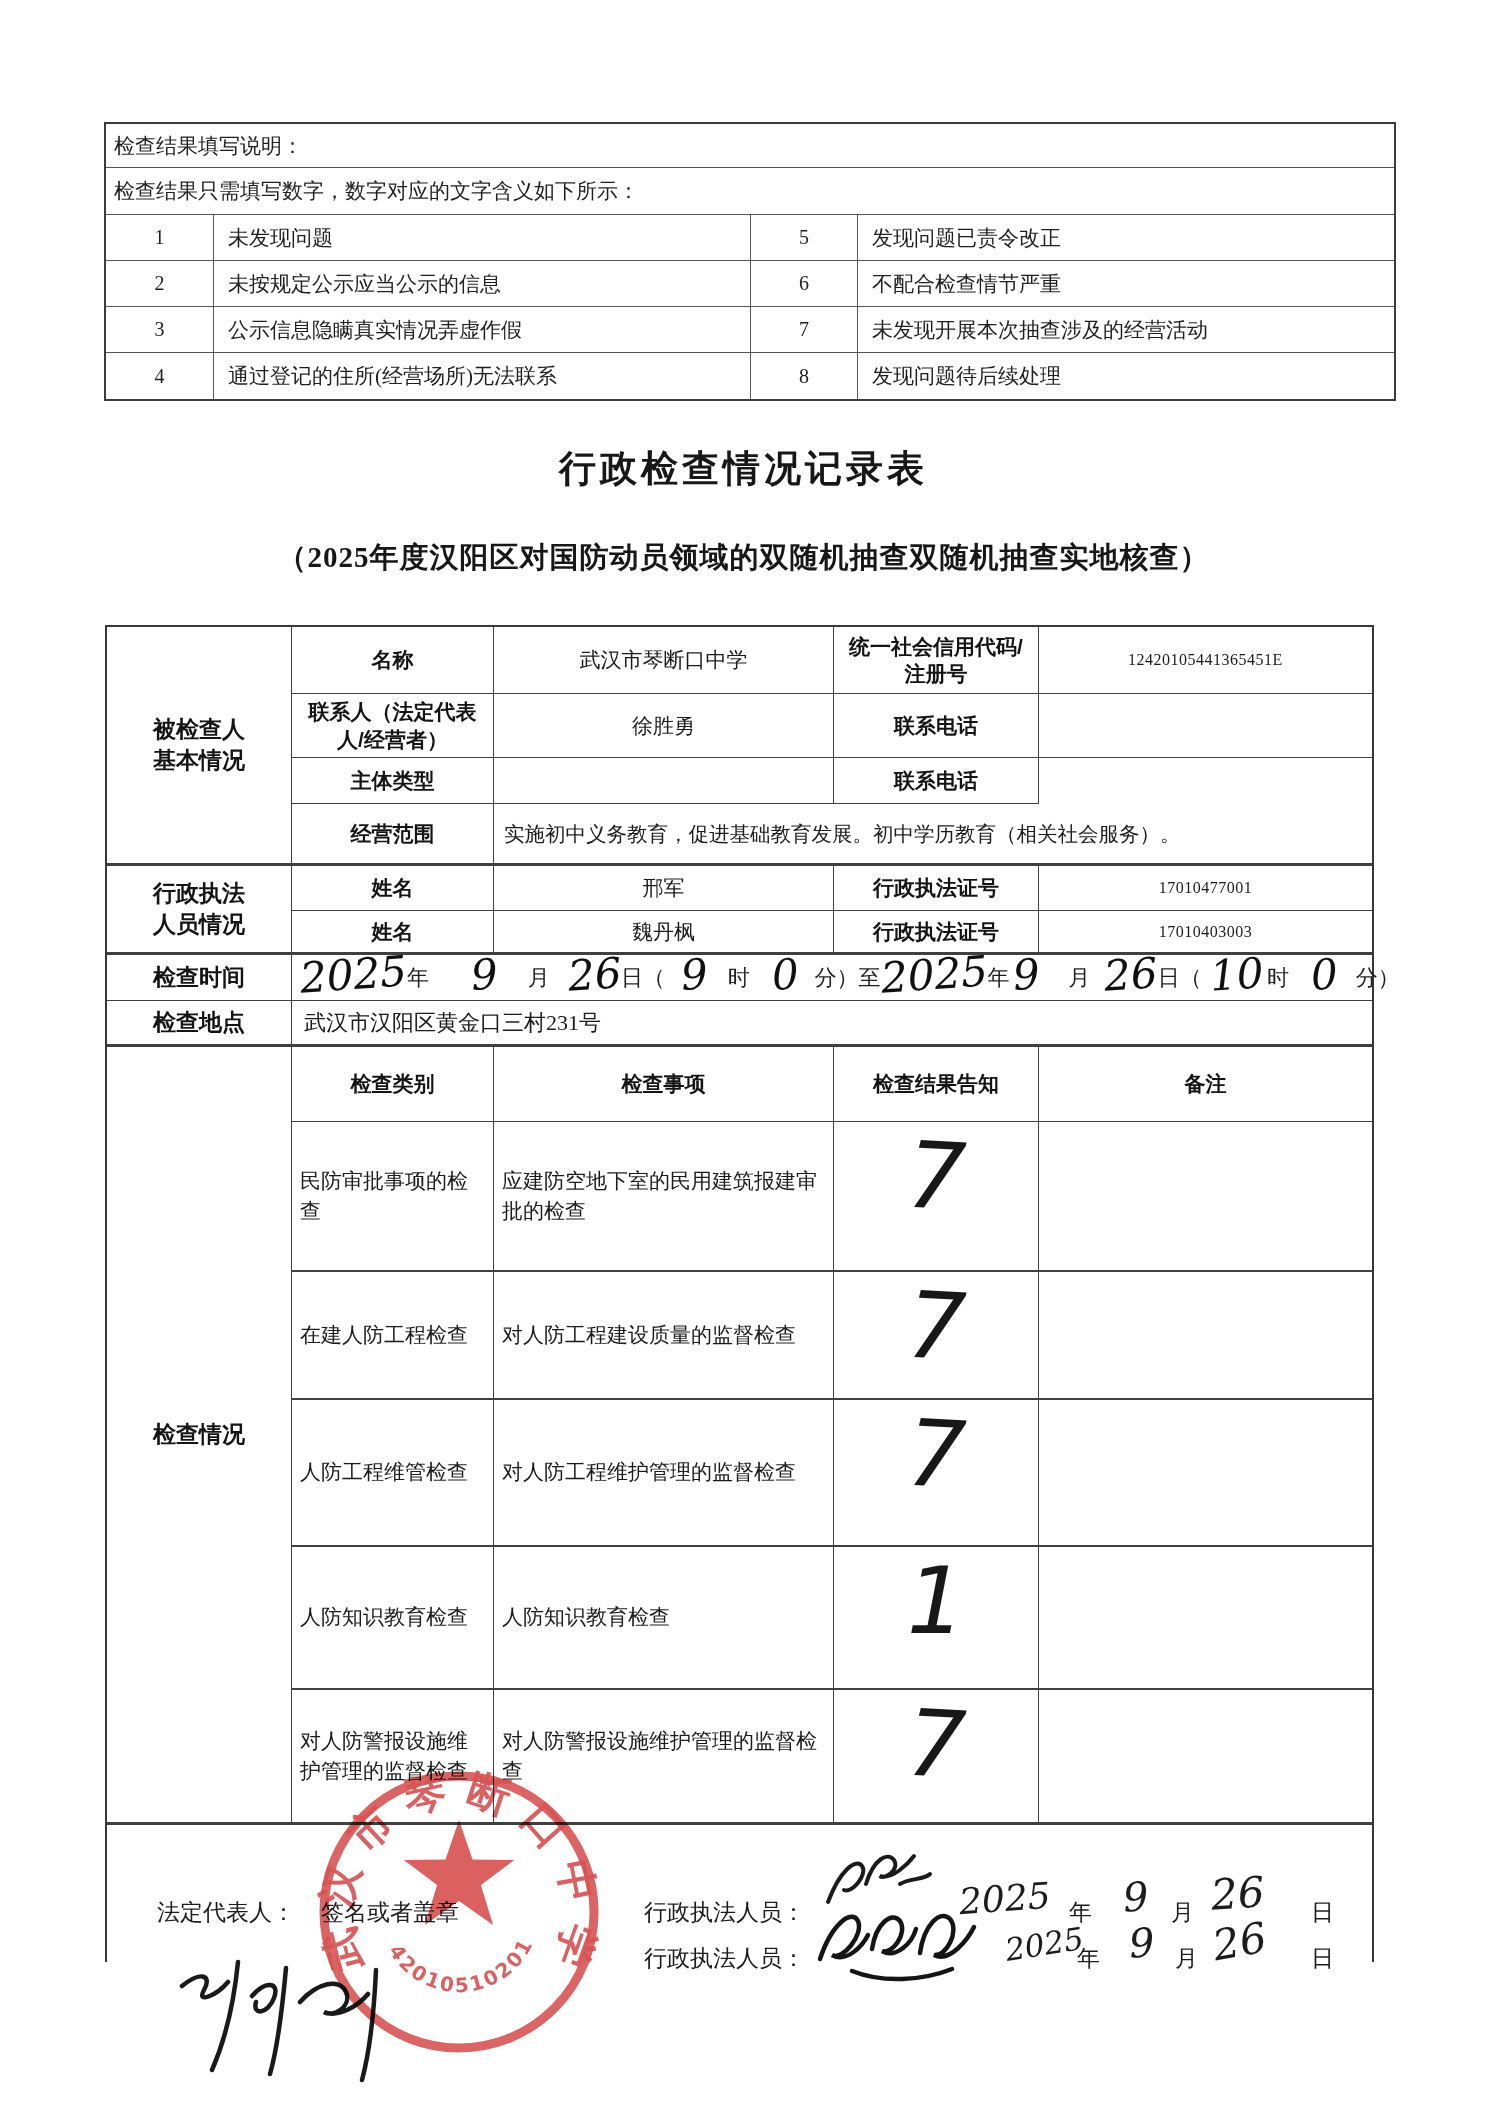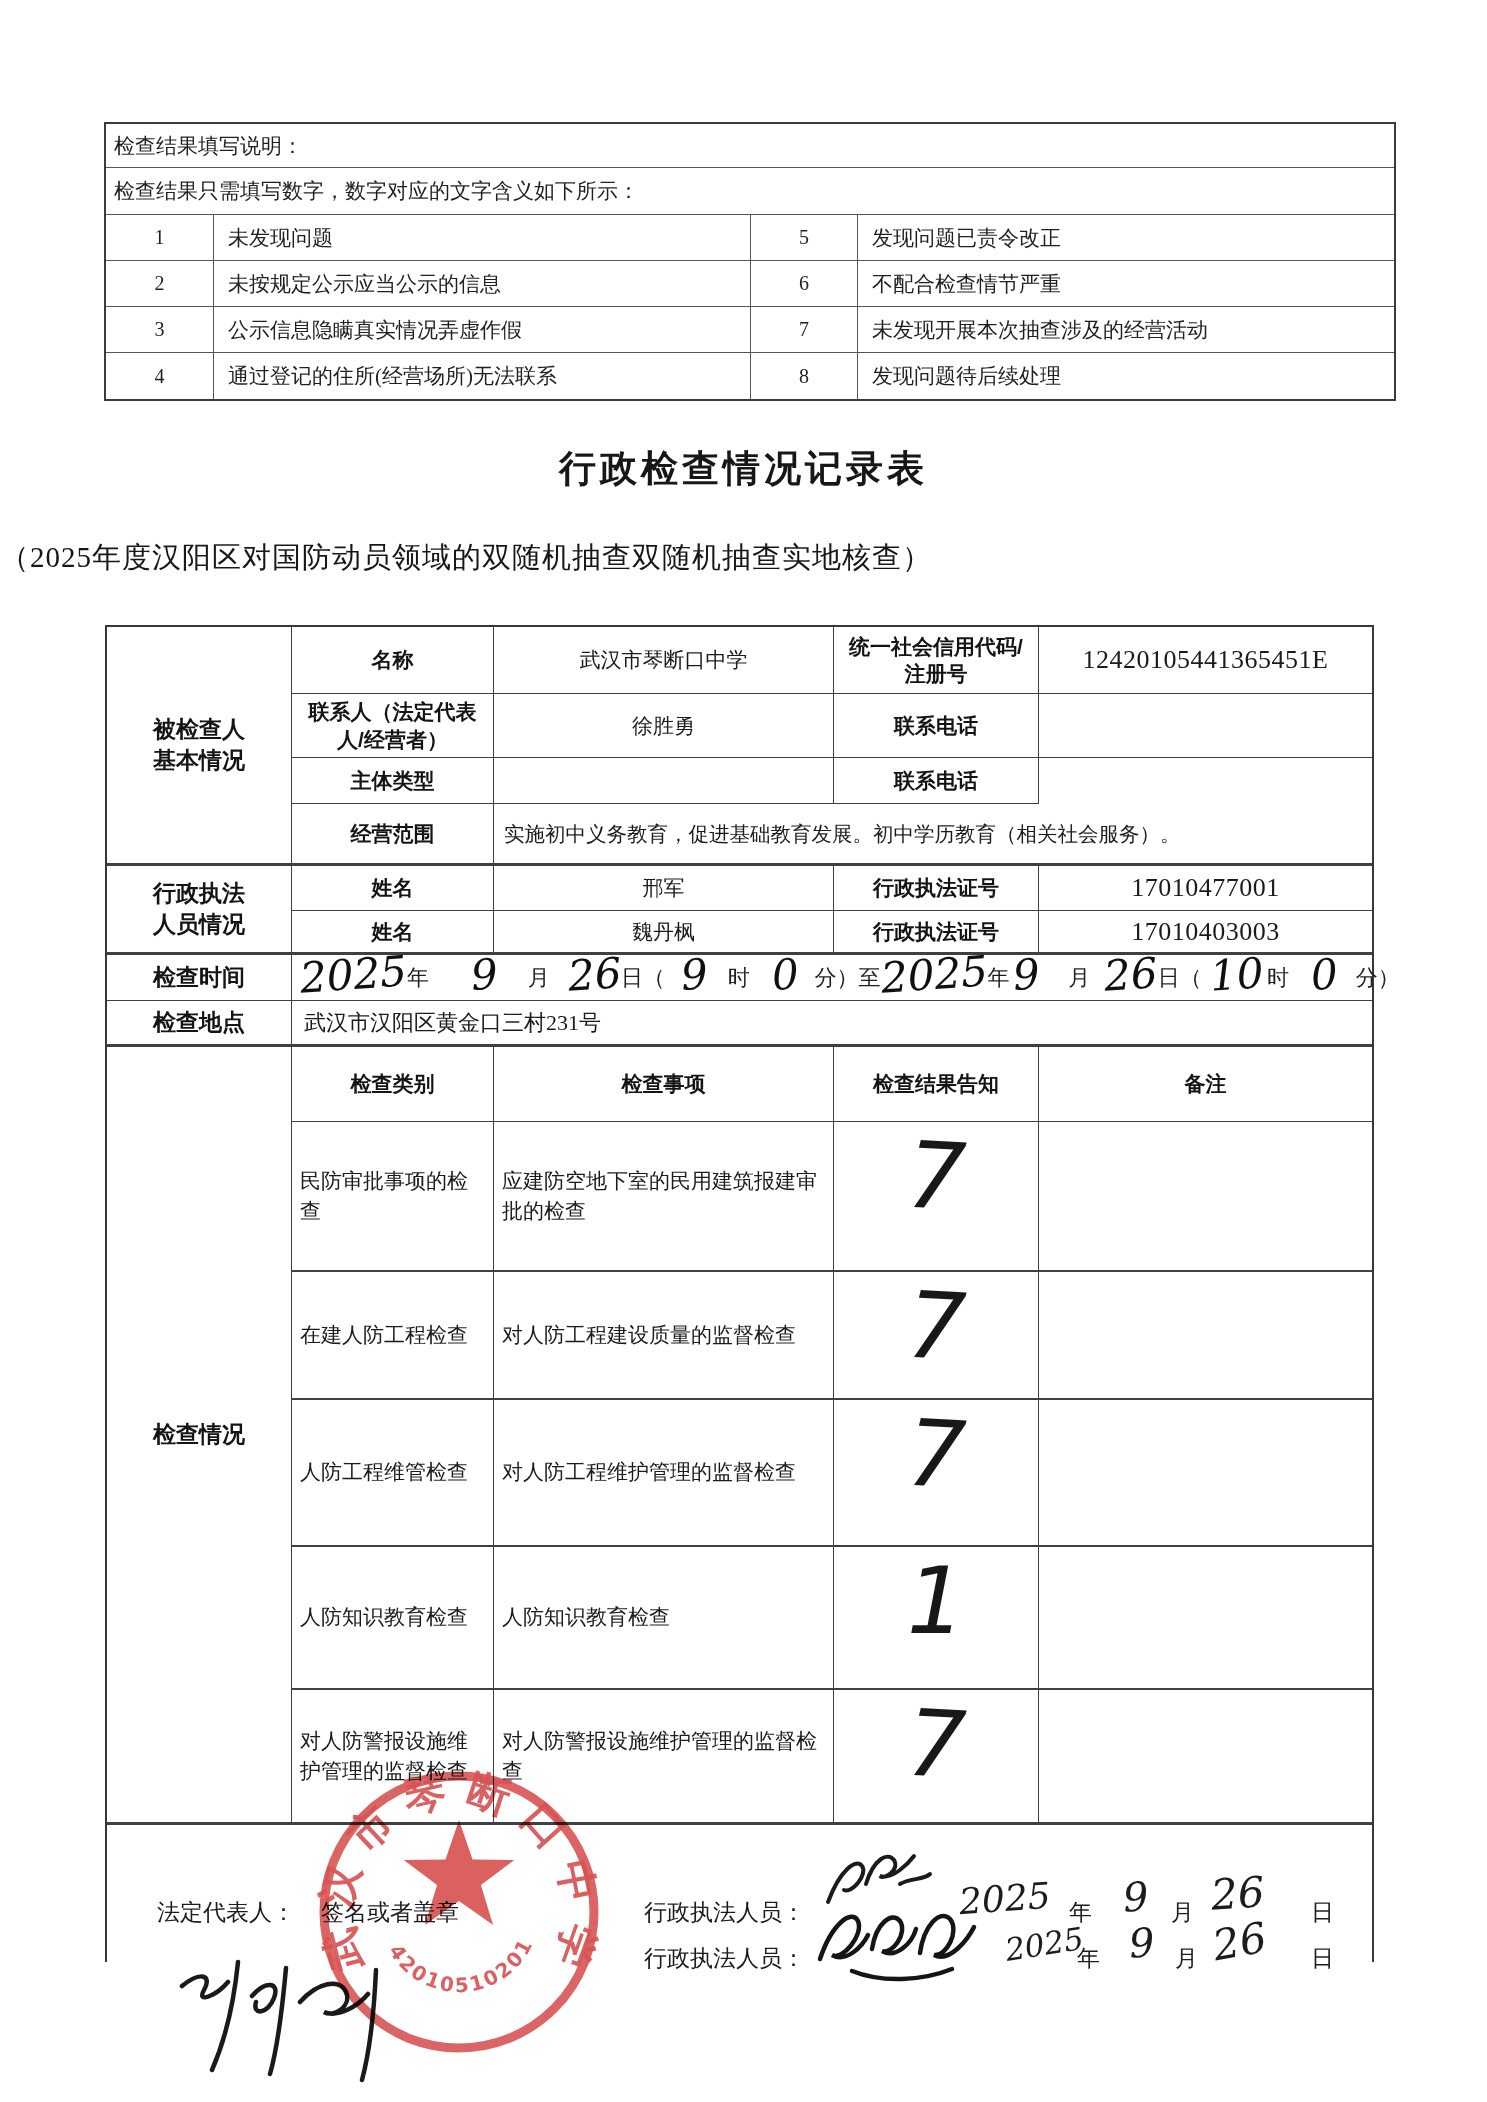--- a/index.html
+++ b/index.html
@@ -22,8 +22,8 @@
   
   .doc-title{position:absolute;left:0;top:444px;width:100%;text-align:center;
              font-size:37px;font-weight:700;letter-spacing:4px;color:#171717;}
-  .doc-subtitle{position:absolute;left:0;top:538px;width:100%;
-             font-size:29px;font-weight:400;letter-spacing:1px;color:#171717;}
+  .doc-subtitle{position:absolute;left:0;top:538px;width:100%;text-align:center;
+             font-size:29px;font-weight:700;letter-spacing:1px;color:#171717;}
 
   
   .main{position:absolute;left:105px;top:625px;width:1265px;box-sizing:content-box;

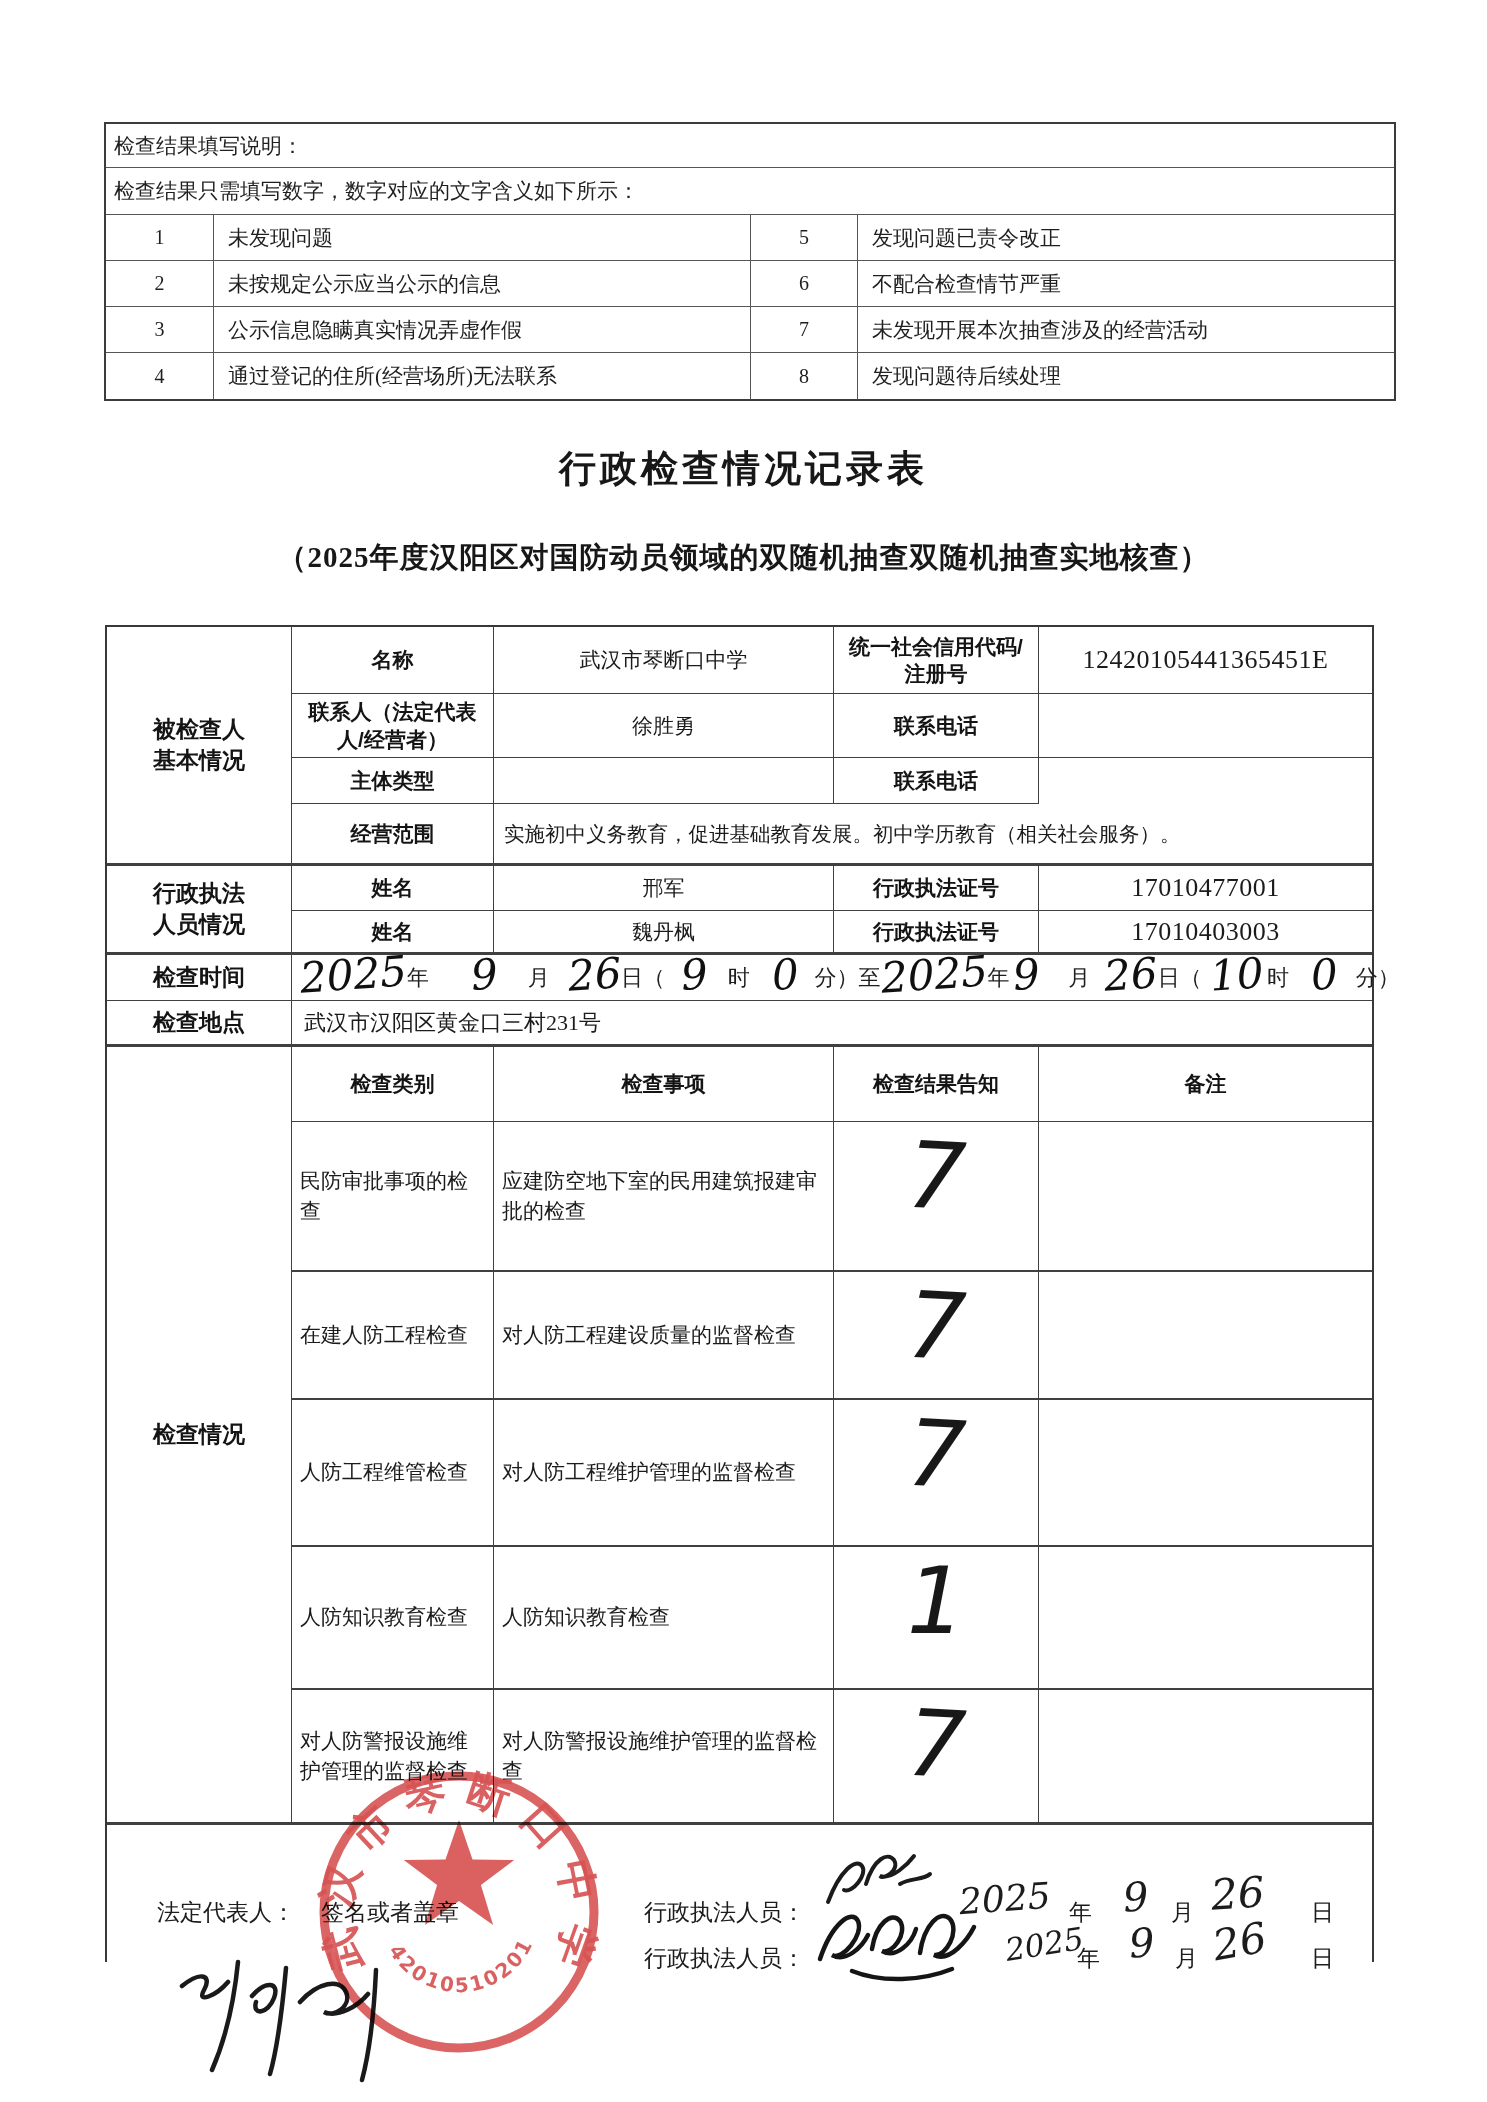--- a/index.html
+++ b/index.html
@@ -42,7 +42,7 @@
   .grp{font-size:23px;}
   .grp-inner{display:inline-block;width:98px;text-align:center;line-height:1.35;}
   .val{font-size:21px;color:#1b1b1b;}
-  .num-val{font-size:26px;letter-spacing:.5px;}
+  .num-val{font-size:16px;letter-spacing:.5px;}
   .scope{padding:0 10px;font-size:20.5px;}
   .place{padding-left:12px;font-size:22px;}
   .itemtxt{padding:0 8px;text-align:left;line-height:1.45;font-size:21px;}

